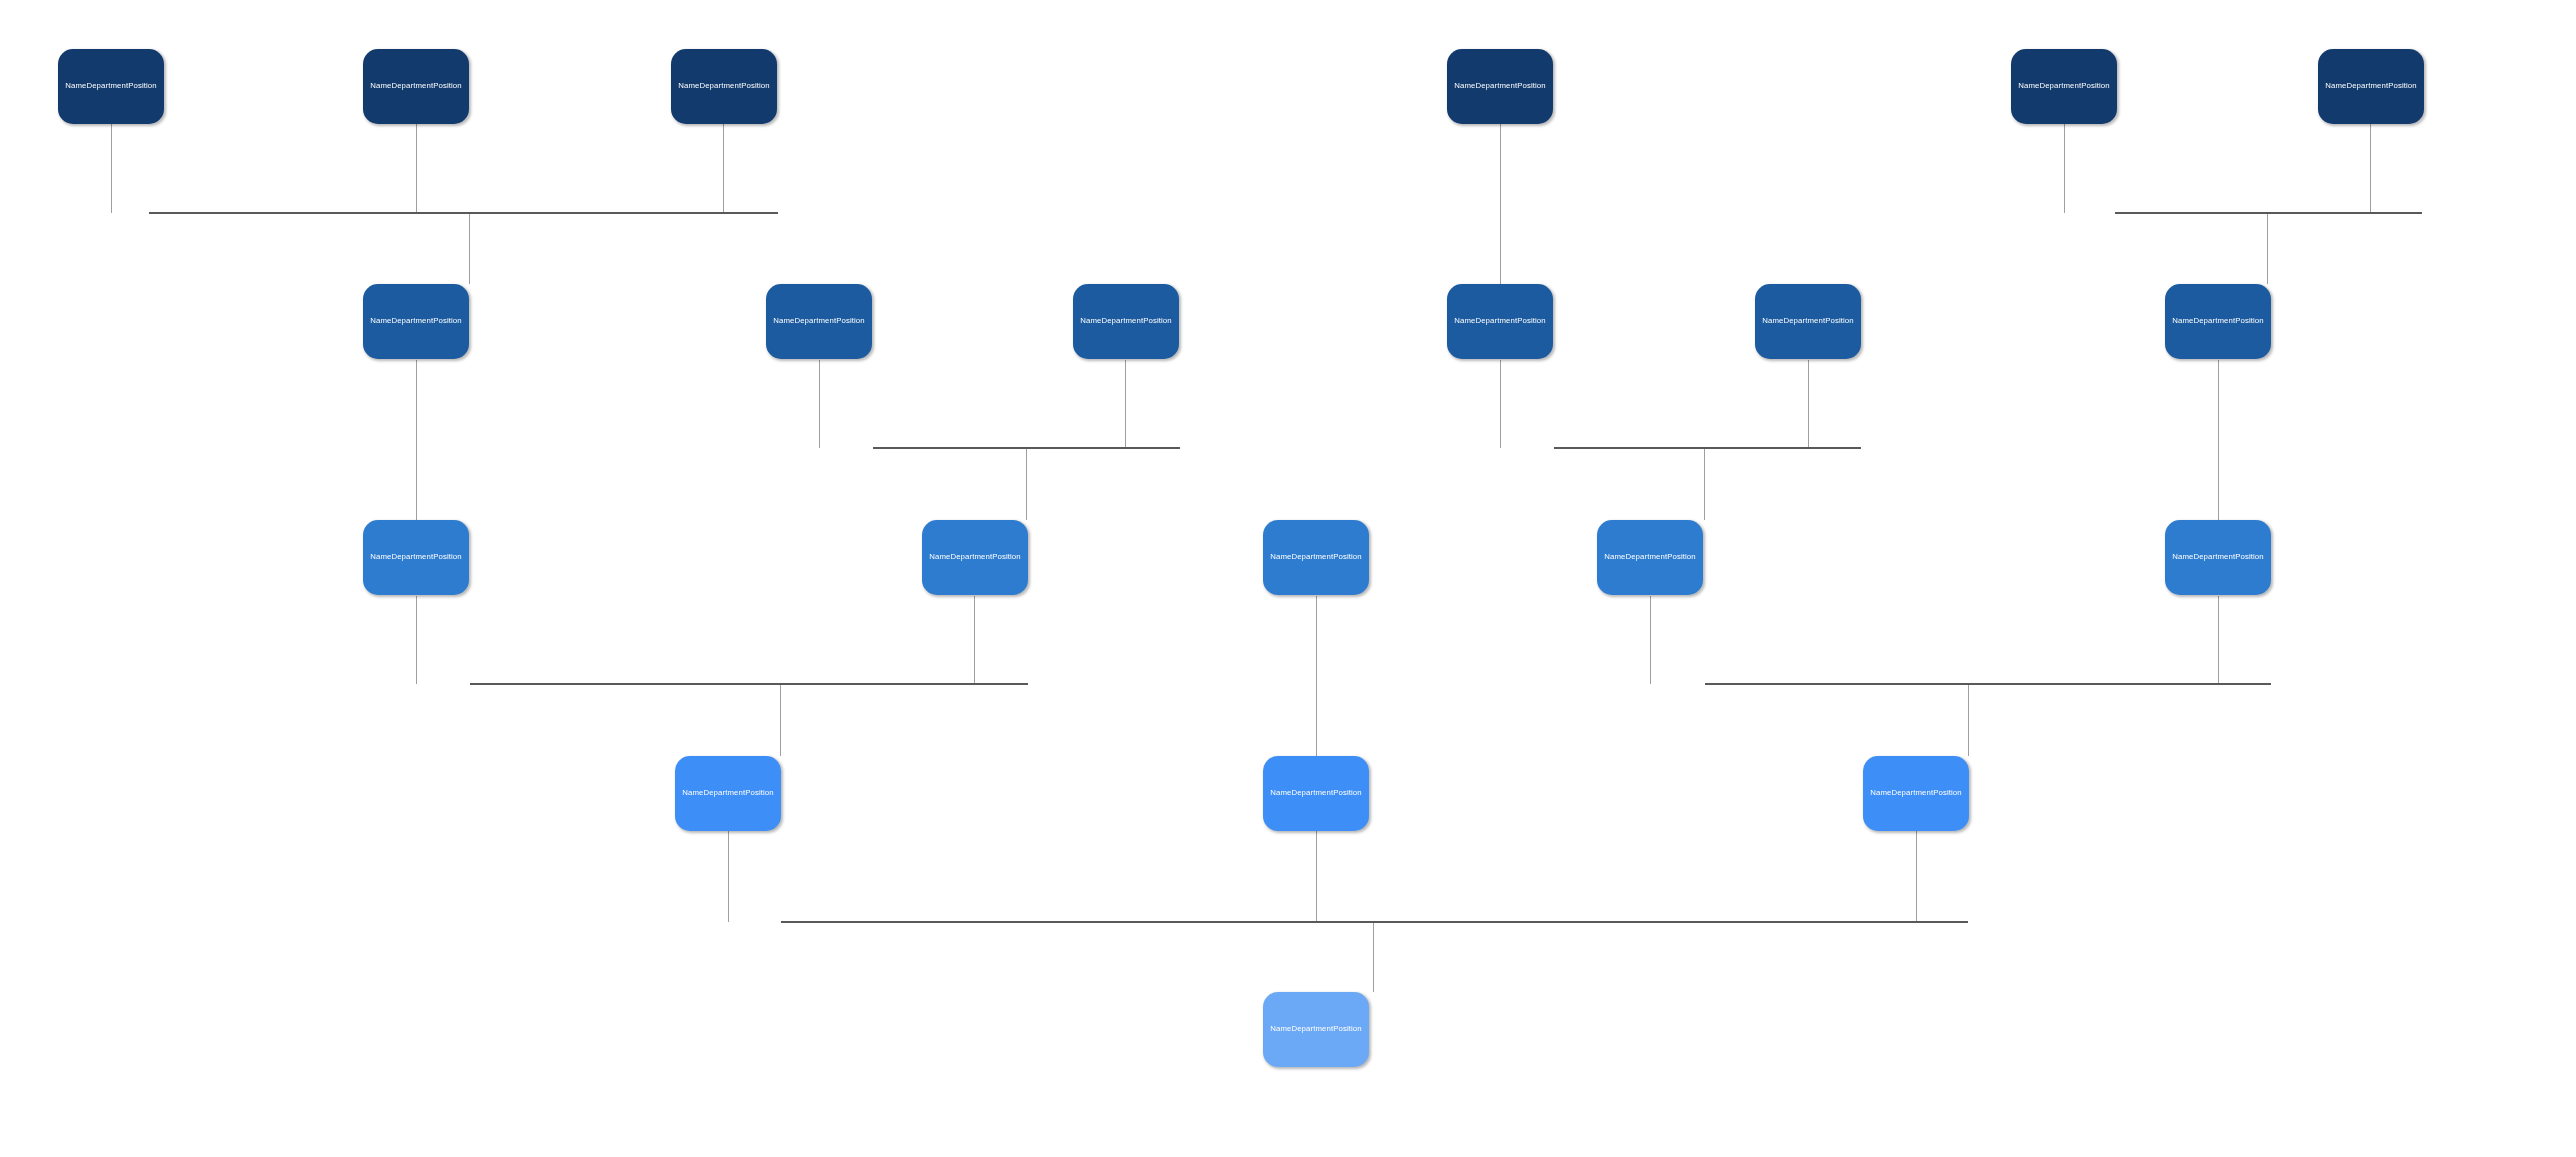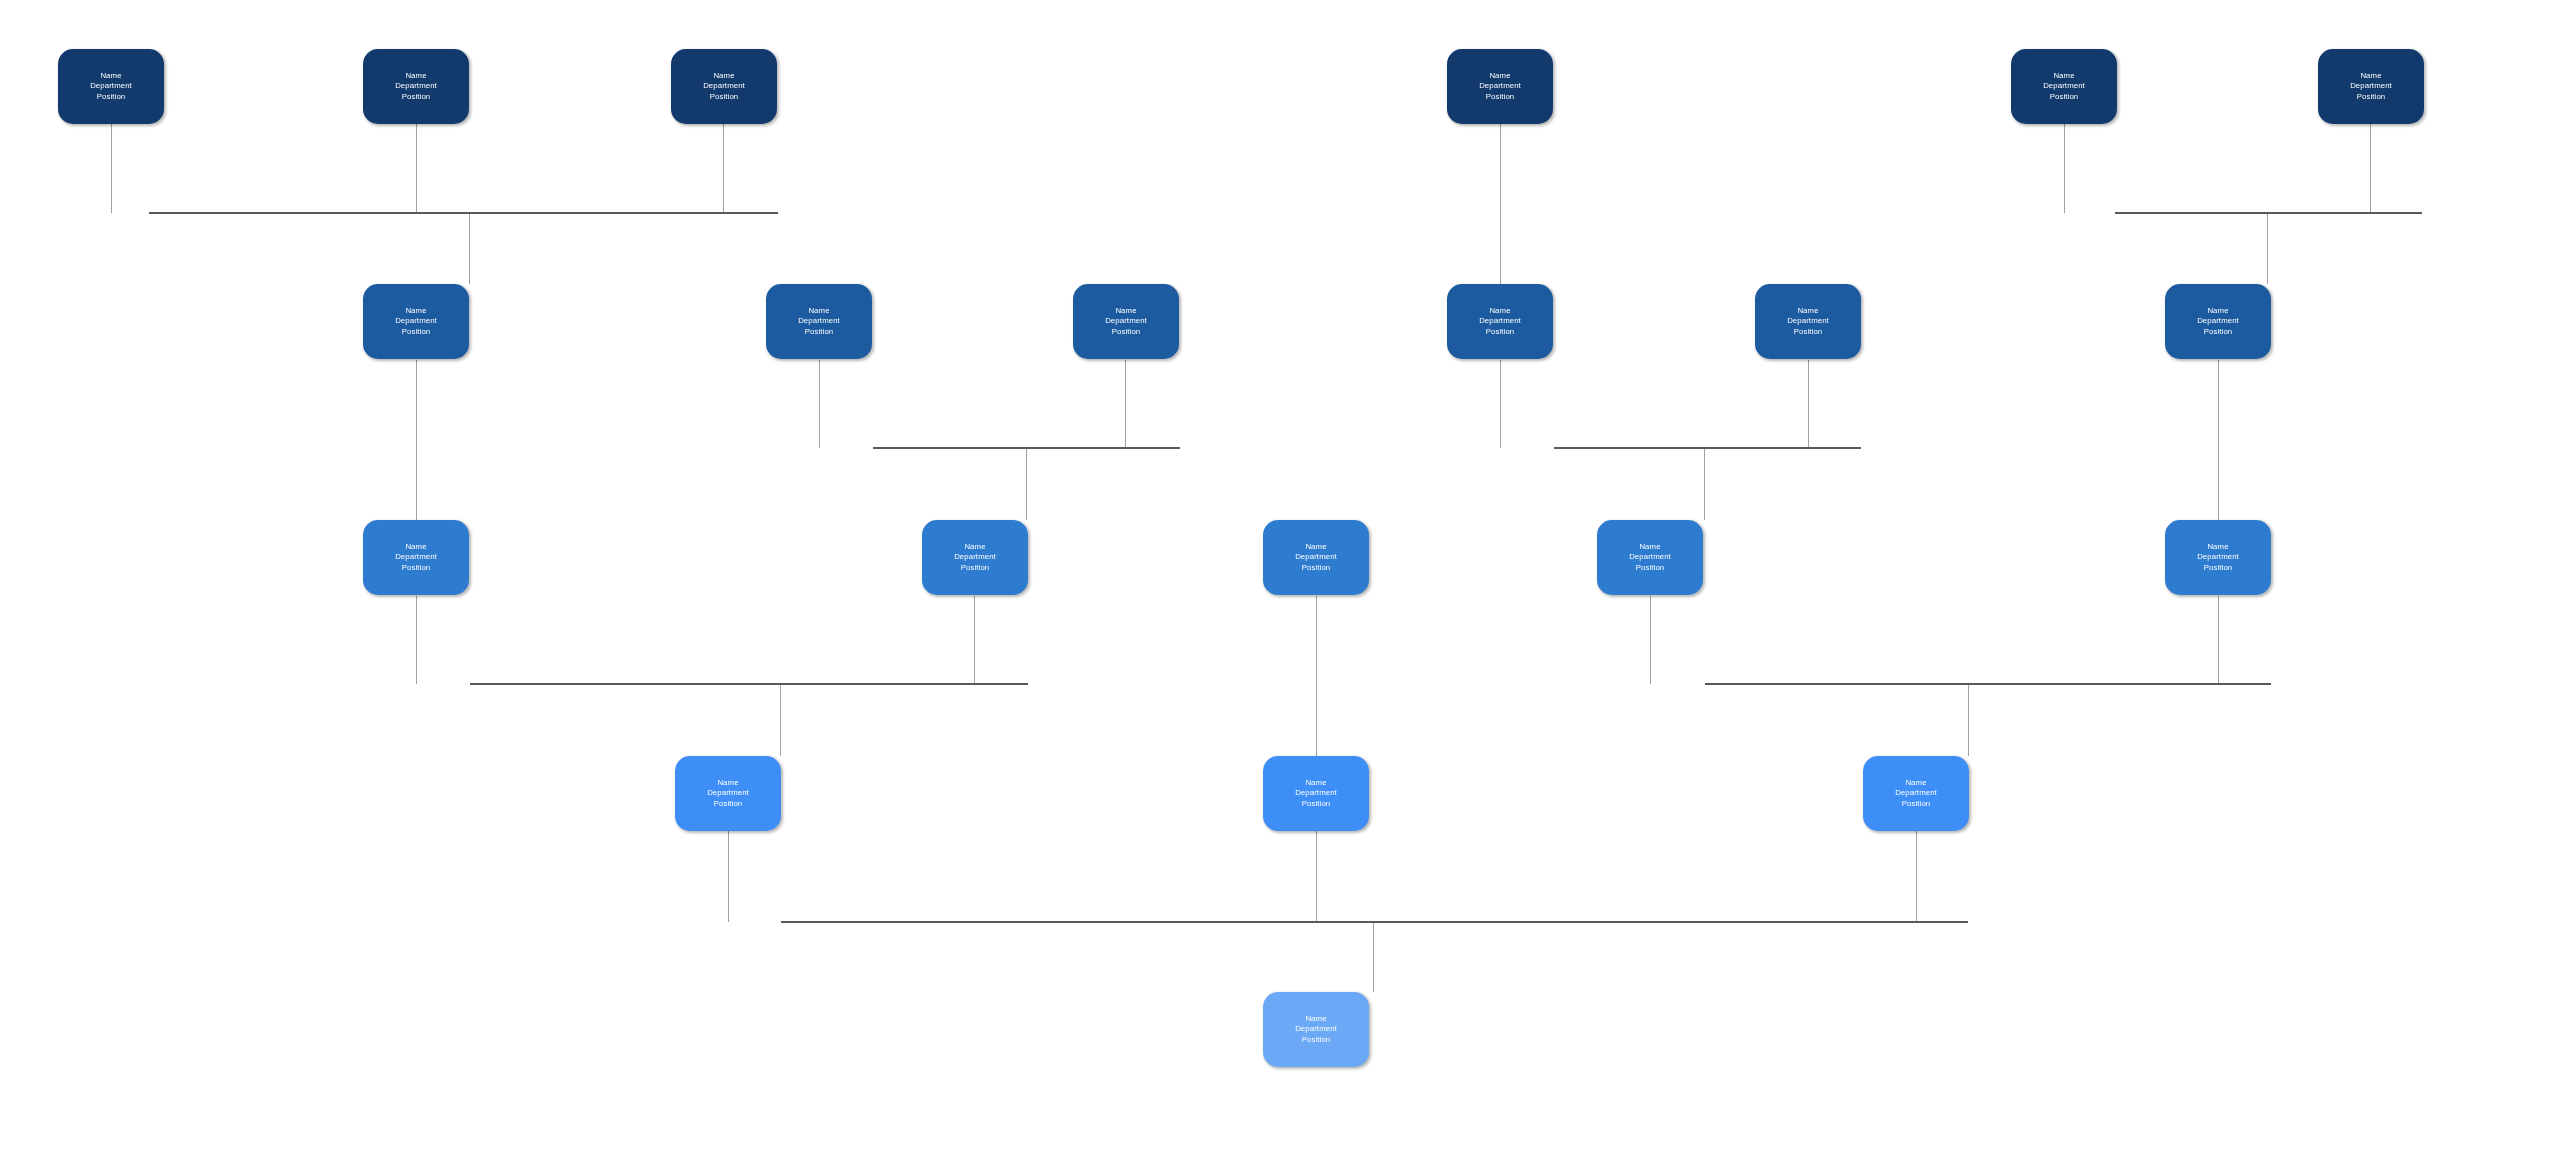--- a/index.html
+++ b/index.html
@@ -38,7 +38,7 @@
     box-sizing: border-box;
     border-radius: 15px;
     display: flex;
-    flex-direction: column;
+    flex-direction: row;
     align-items: center;
     justify-content: center;
     color: #ffffff;

